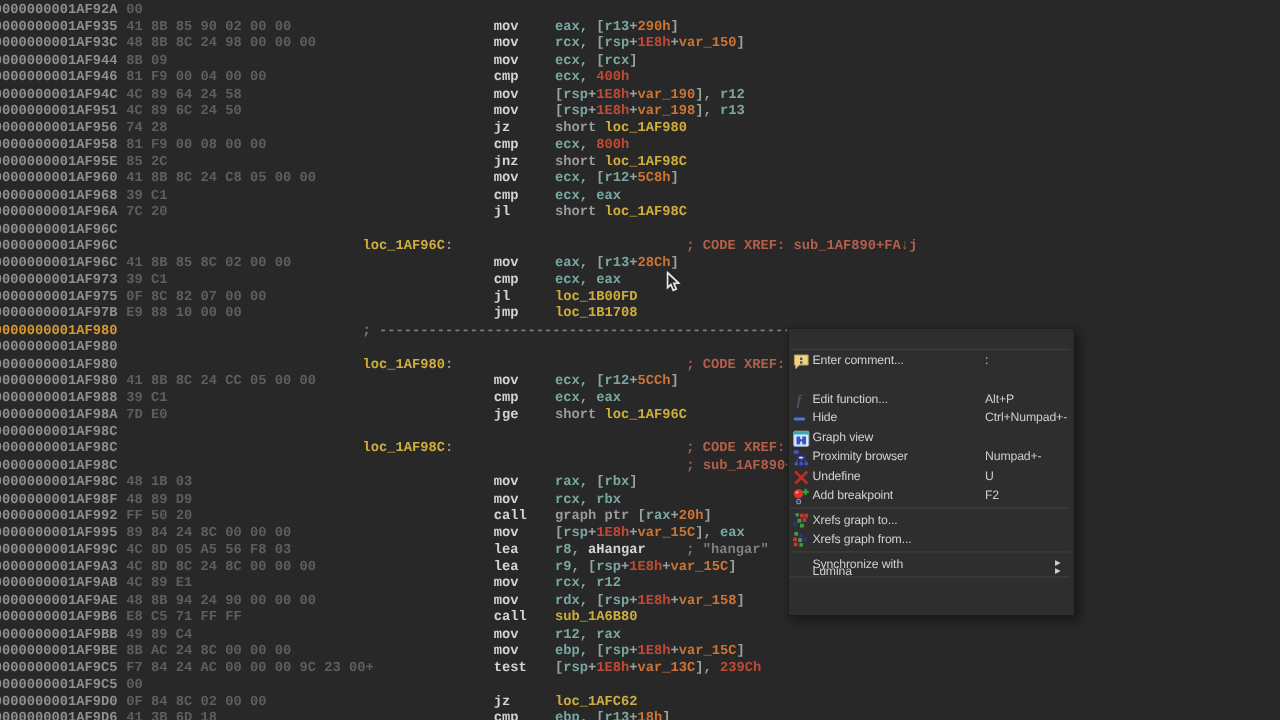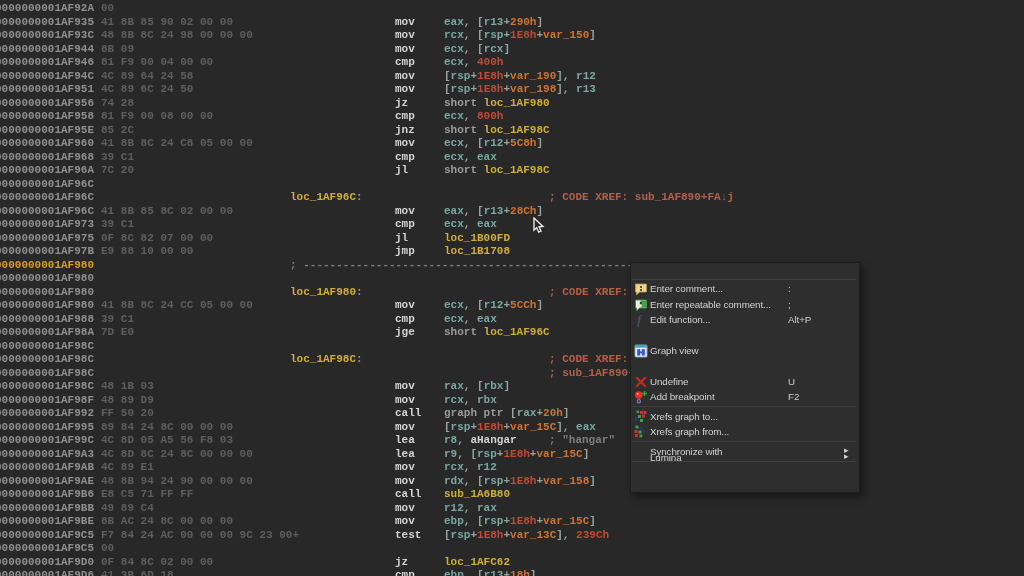--- a/index.html
+++ b/index.html
@@ -92,16 +92,6 @@
         <span class="ml">Enter comment...</span>
         <span class="ms">:</span>
       </div>
-<div class="mr" style="top:34.1px">
-        <span class="mi" style="top:0.5px"><svg width="14" height="14" viewBox="0 0 14 14">
-            <path d="M1.5 2 h11 v8 h-7 l-3 3 v-3 h-1 z" fill="#e9efe7" stroke="#3d8f3d" stroke-width="0.9"></path>
-            <path d="M6.5 2.4 h5.6 v7.2 h-5.6 z" fill="#44a047"></path>
-            <rect x="5.8" y="4" width="1.9" height="1.9" fill="#2c2c2c"></rect>
-            <rect x="5.8" y="6.8" width="1.9" height="1.9" fill="#f0f0f0"></rect>
-          </svg></span>
-        <span class="ml">Enter repeatable comment...</span>
-        <span class="ms">;</span>
-      </div>
 <div class="mr" style="top:49.5px">
         <span class="mi" style="top:0.5px"><svg width="14" height="14" viewBox="0 0 14 14">
             <text x="3.2" y="11" font-family="Liberation Serif,serif" font-style="italic" font-weight="bold" font-size="12" fill="#41526a">f</text>

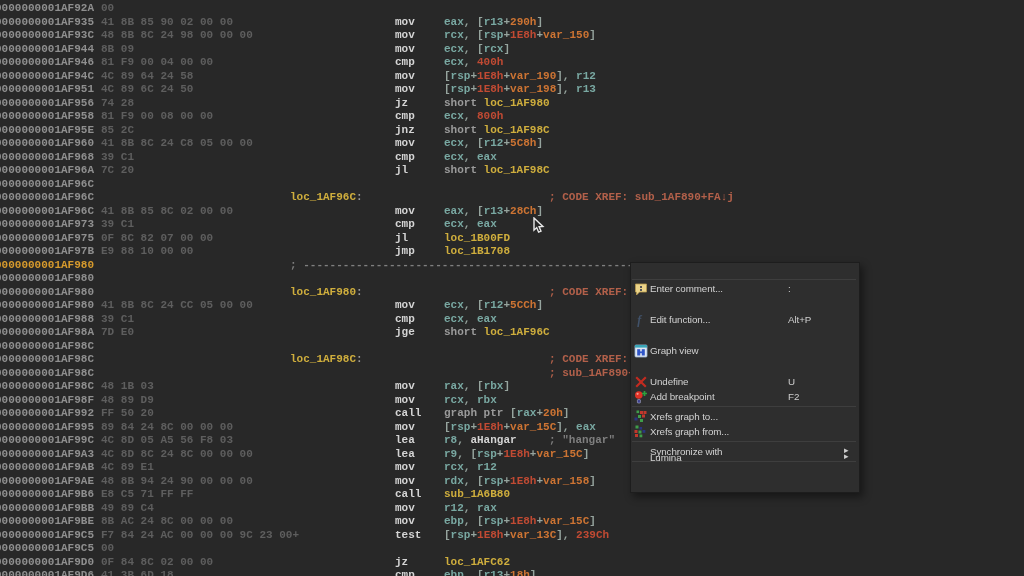--- a/index.html
+++ b/index.html
@@ -99,6 +99,13 @@
         <span class="ml">Edit function...</span>
         <span class="ms">Alt+P</span>
       </div>
+<div class="mr" style="top:64.9px">
+        <span class="mi" style="top:0.5px"><svg width="14" height="14" viewBox="0 0 14 14">
+            <rect x="1" y="6" width="9" height="2.4" rx="1" fill="#3f7ed8"></rect>
+          </svg></span>
+        <span class="ml">Hide</span>
+        <span class="ms">Ctrl+Numpad+-</span>
+      </div>
 <div class="mr" style="top:80.3px">
         <span class="mi" style="top:0.5px"><svg width="14" height="14" viewBox="0 0 14 14">
             <rect x="1" y="1" width="12" height="12" rx="1" fill="#dfe7f2" stroke="#9fb6d4" stroke-width="0.8"></rect>

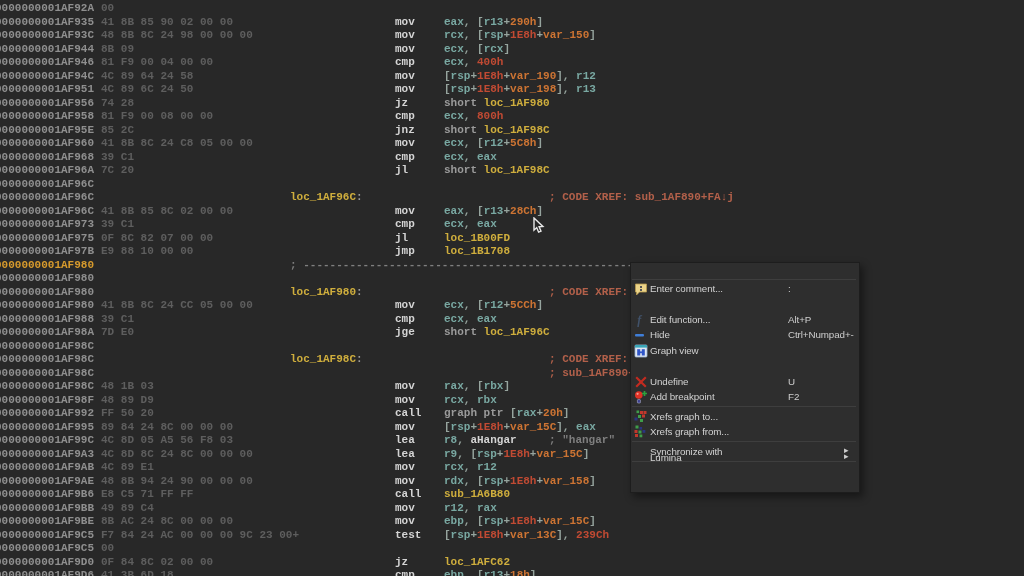--- a/index.html
+++ b/index.html
@@ -116,6 +116,19 @@
           </svg></span>
         <span class="ml">Graph view</span>
       </div>
+<div class="mr" style="top:95.7px">
+        <span class="mi" style="top:0.5px"><svg width="14" height="14" viewBox="0 0 14 14">
+            <ellipse cx="3" cy="2.6" rx="2.2" ry="1.6" fill="#4a51c8"></ellipse>
+            <rect x="3.4" y="5.4" width="7" height="3.4" rx="1.6" fill="#2b34a8"></rect>
+            <rect x="5.2" y="6.3" width="3.2" height="1.4" rx="0.7" fill="#e8e8f4"></rect>
+            <path d="M4 9 L3 11 M7 9 L7 11 M10 9 L11 11" stroke="#4a51c8" stroke-width="0.8"></path>
+            <rect x="1.6" y="10.8" width="2.8" height="2.4" rx="0.5" fill="#4a51c8"></rect>
+            <rect x="5.6" y="10.8" width="2.8" height="2.4" rx="0.5" fill="#4a51c8"></rect>
+            <rect x="9.6" y="10.8" width="2.8" height="2.4" rx="0.5" fill="#4a51c8"></rect>
+          </svg></span>
+        <span class="ml">Proximity browser</span>
+        <span class="ms">Numpad+-</span>
+      </div>
 <div class="mr" style="top:111.1px">
         <span class="mi" style="top:0.5px"><svg width="14" height="14" viewBox="0 0 14 14">
             <path d="M2.2 2.2 L11.8 11.8 M11.8 2.2 L2.2 11.8" stroke="#c22b20" stroke-width="2.2"></path>

